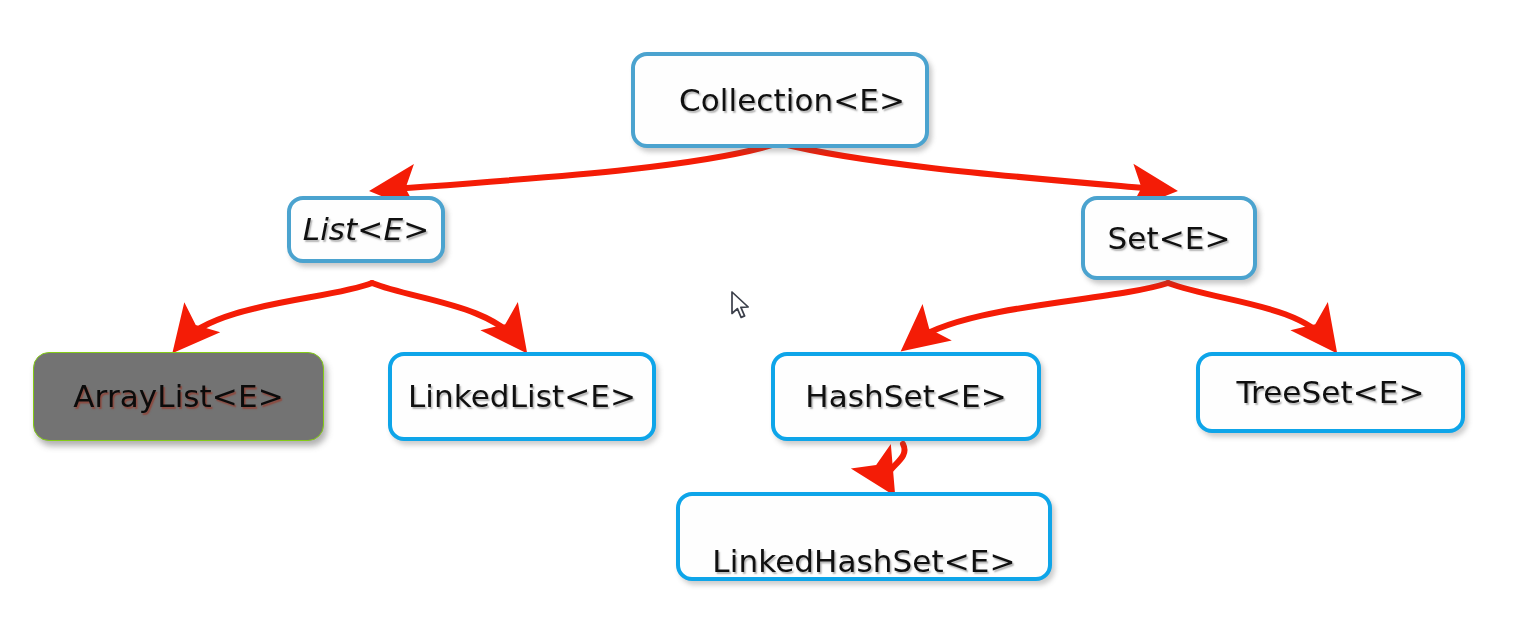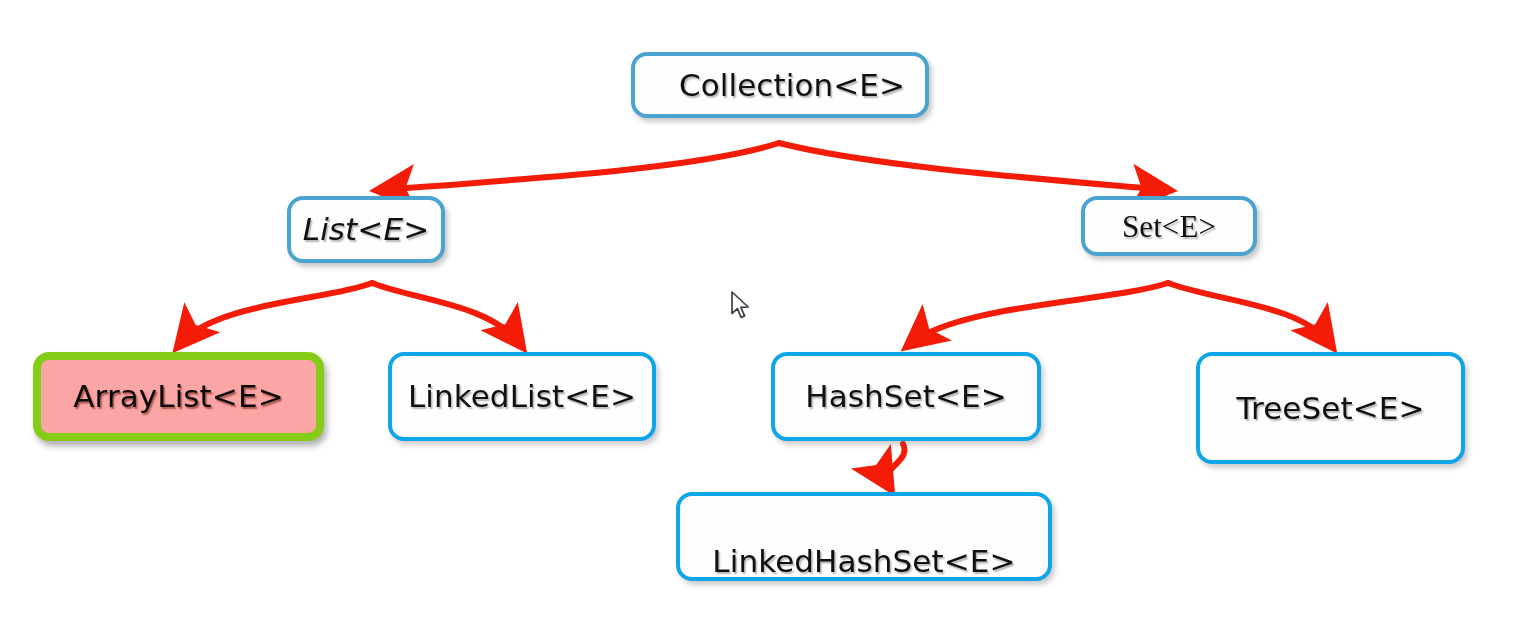--- a/index.html
+++ b/index.html
@@ -89,7 +89,7 @@
   </svg>
 
   <div id="nodes-layer">
-      <div class="node iface" style="left: 631px; top: 52px; width: 298px; height: 66px; padding-left: 24px;">
+      <div class="node iface" style="left: 631px; top: 52px; width: 298px; height: 96px; padding-left: 24px;">
         <span class="label">Collection&lt;E&gt;</span>
       </div>
       <div class="node iface" style="left: 287px; top: 196px; width: 158px; height: 67px; font-style: italic;">

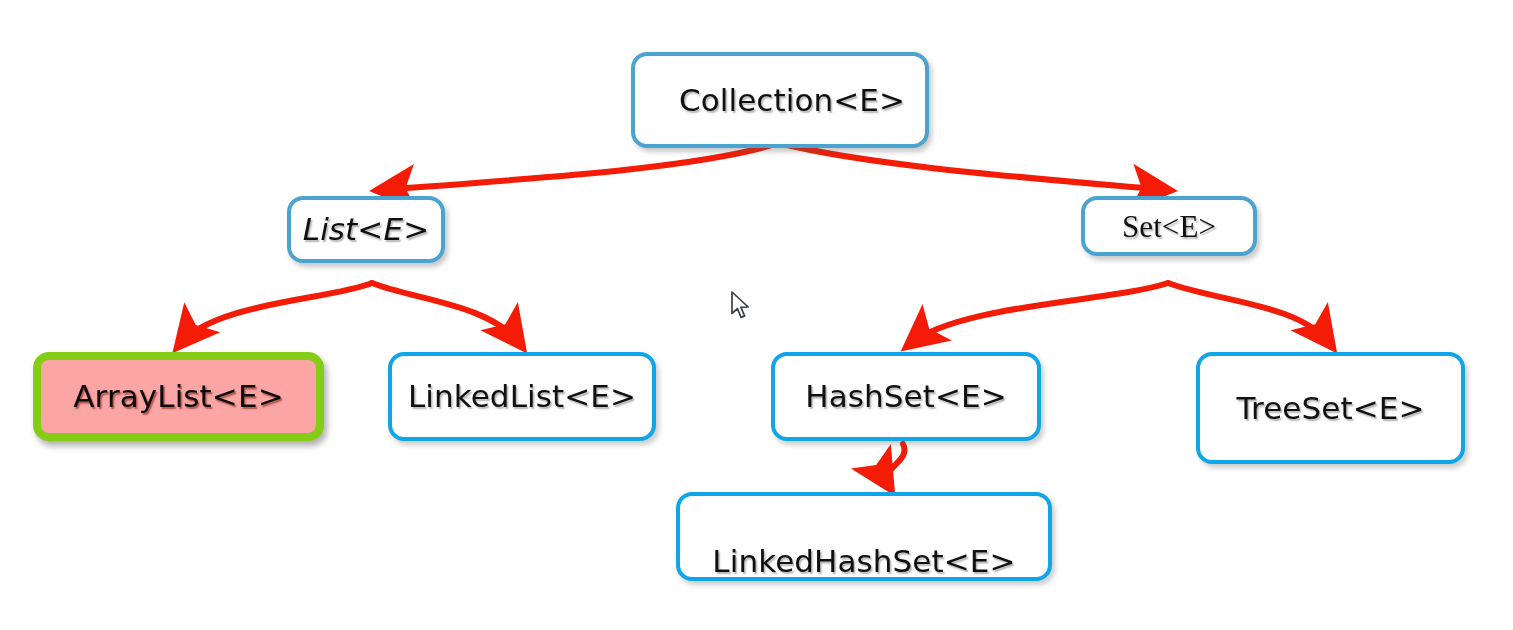--- a/index.html
+++ b/index.html
@@ -95,7 +95,7 @@
       <div class="node iface" style="left: 287px; top: 196px; width: 158px; height: 67px; font-style: italic;">
         <span class="label">List&lt;E&gt;</span>
       </div>
-      <div class="node iface" style="left: 1081px; top: 196px; width: 176px; height: 60px; font-family: Liberation Serif, serif;">
+      <div class="node iface" style="left: 1081px; top: 196px; width: 176px; height: 84px;">
         <span class="label">Set&lt;E&gt;</span>
       </div>
       <div class="node klass highlight" style="left: 33px; top: 352px; width: 291px; height: 89px;">

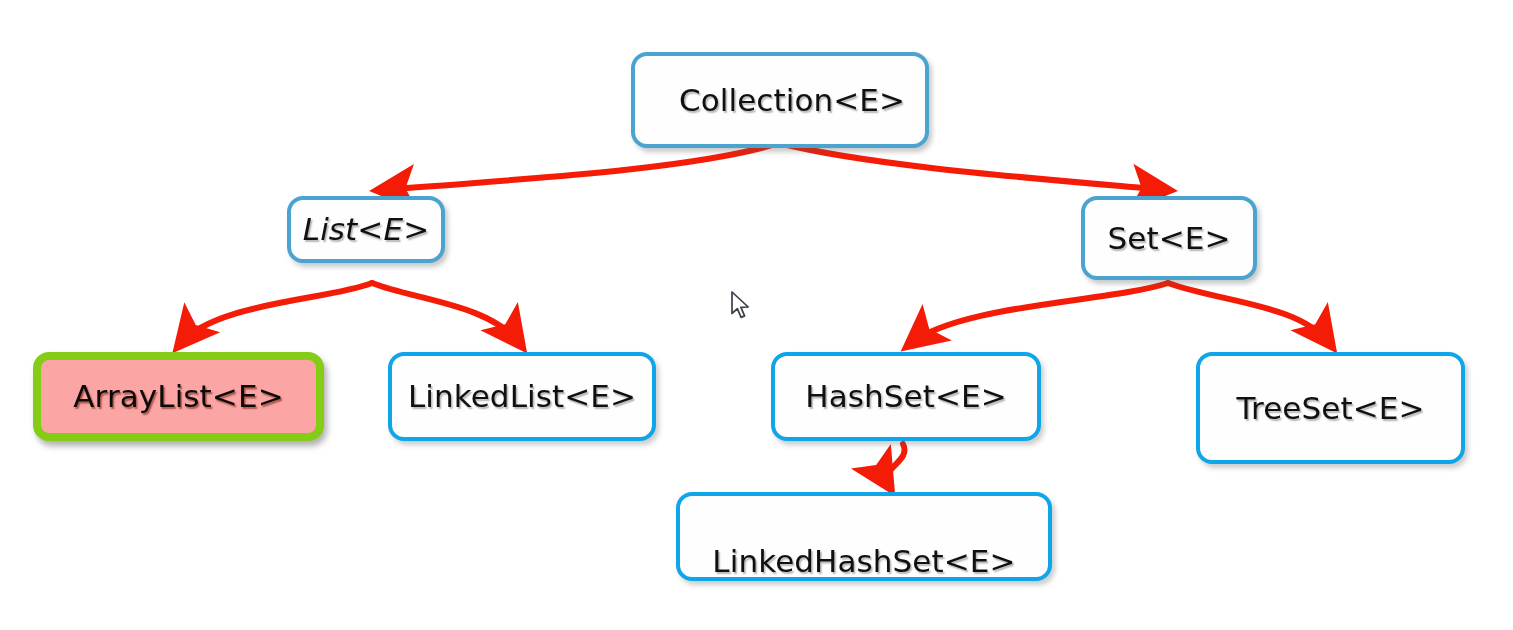--- a/index.html
+++ b/index.html
@@ -52,8 +52,8 @@
     box-shadow: 3px 4px 5px rgba(90,90,90,0.30);
   }
   .node.highlight {
-    border: 8px solid #84cc16;
-    background: #fca5a5;
+    border: 1px solid #84cc16;
+    background: #737373;
     box-shadow: 3px 5px 6px rgba(80,80,80,0.45);
   }
   .node.highlight .label {

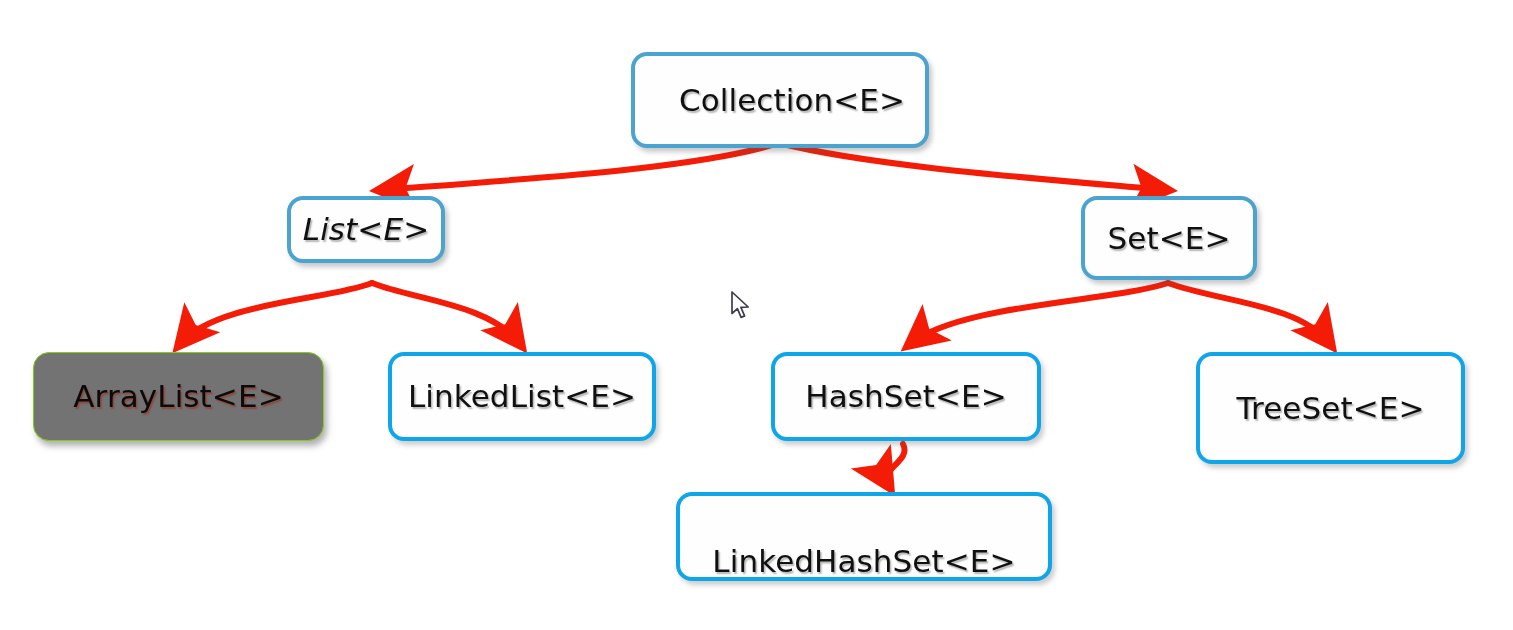--- a/index.html
+++ b/index.html
@@ -107,7 +107,7 @@
       <div class="node klass" style="left: 771px; top: 352px; width: 270px; height: 89px;">
         <span class="label">HashSet&lt;E&gt;</span>
       </div>
-      <div class="node klass" style="left: 1196px; top: 352px; width: 269px; height: 112px;">
+      <div class="node klass" style="left: 1196px; top: 352px; width: 269px; height: 81px;">
         <span class="label">TreeSet&lt;E&gt;</span>
       </div>
       <div class="node klass" style="left: 676px; top: 492px; width: 376px; height: 89px; align-items: flex-end;">

